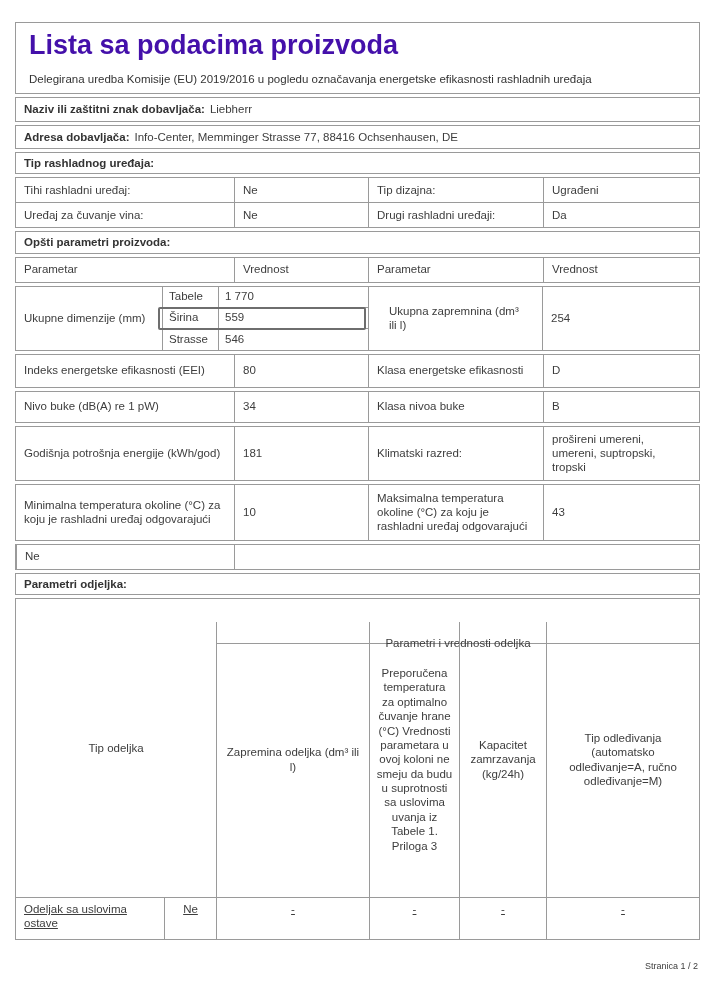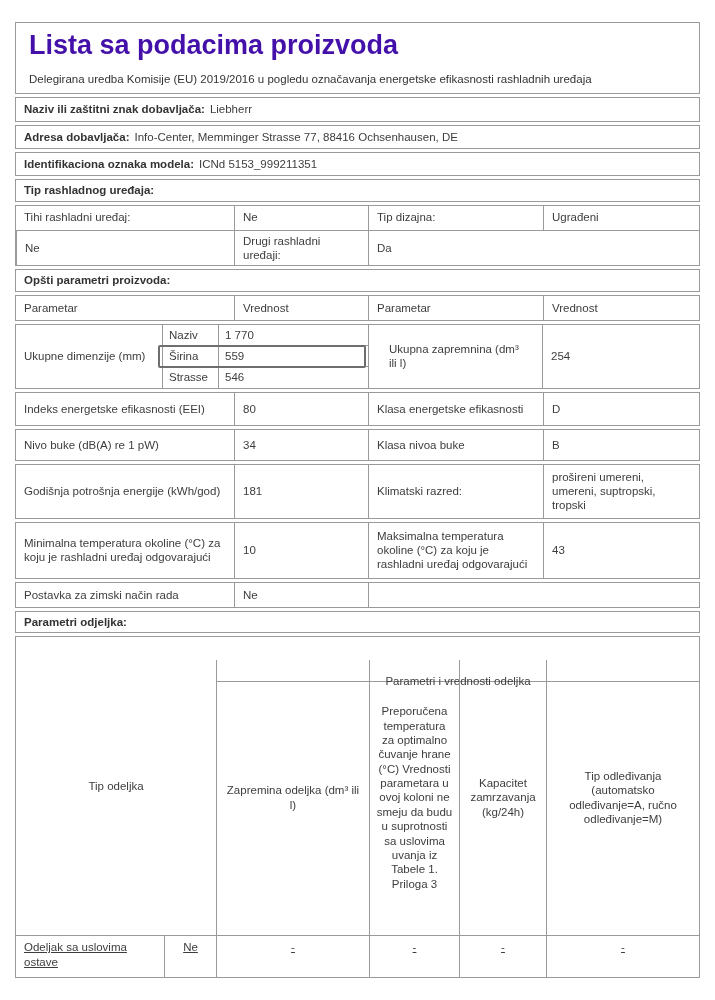--- a/index.html
+++ b/index.html
@@ -72,9 +72,6 @@
   </div>
   <div class="box kv">
     <b>Adresa dobavljača:</b><span class="val">Info-Center, Memminger Strasse 77, 88416 Ochsenhausen, DE</span>
-  </div>
-  <div class="box kv">
-    <b>Identifikaciona oznaka modela:</b><span class="val">ICNd 5153_999211351</span>
   </div>
 
   <div class="box band">Tip rashladnog uređaja:</div>

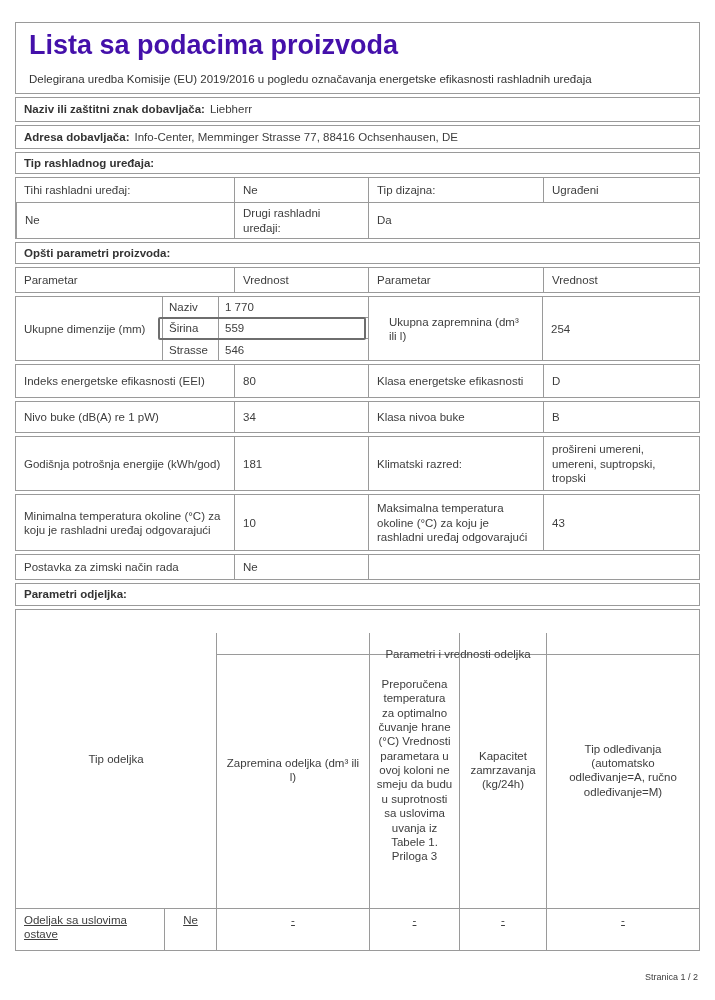--- a/index.html
+++ b/index.html
@@ -83,6 +83,7 @@
       <div class="bl">Ugrađeni</div>
     </div>
     <div class="row4">
+      <div>Uređaj za čuvanje vina:</div>
       <div class="bl">Ne</div>
       <div class="bl">Drugi rashladni uređaji:</div>
       <div class="bl">Da</div>

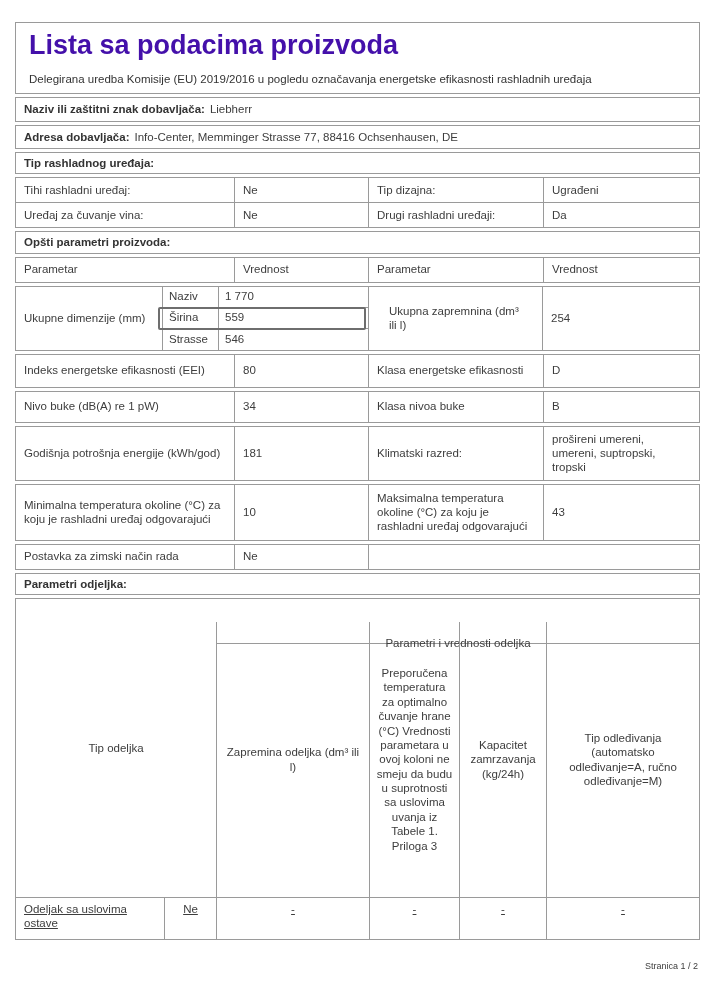--- a/index.html
+++ b/index.html
@@ -103,7 +103,7 @@
   <div class="box">
     <div class="dims">
       <div class="lab">Ukupne dimenzije (mm)</div>
-      <div class="sub hb" style="grid-column:2;grid-row:1">Naziv</div>
+      <div class="sub hb" style="grid-column:2;grid-row:1">Tabele</div>
       <div class="sub hb" style="grid-column:3;grid-row:1">1 770</div>
       <div class="sub hb" style="grid-column:2;grid-row:2">Širina</div>
       <div class="sub hb" style="grid-column:3;grid-row:2">559</div>

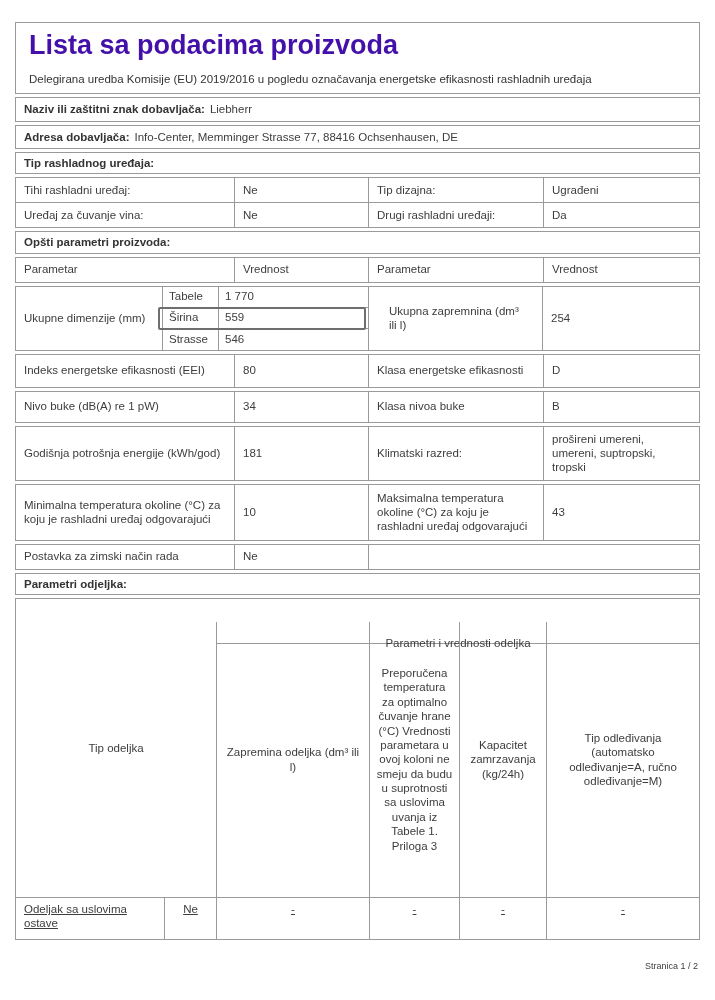--- a/index.html
+++ b/index.html
@@ -149,7 +149,6 @@
   </div>
   <div class="box">
     <div class="row3">
-      <div>Postavka za zimski način rada</div>
       <div class="bl">Ne</div>
       <div class="bl"></div>
     </div>

